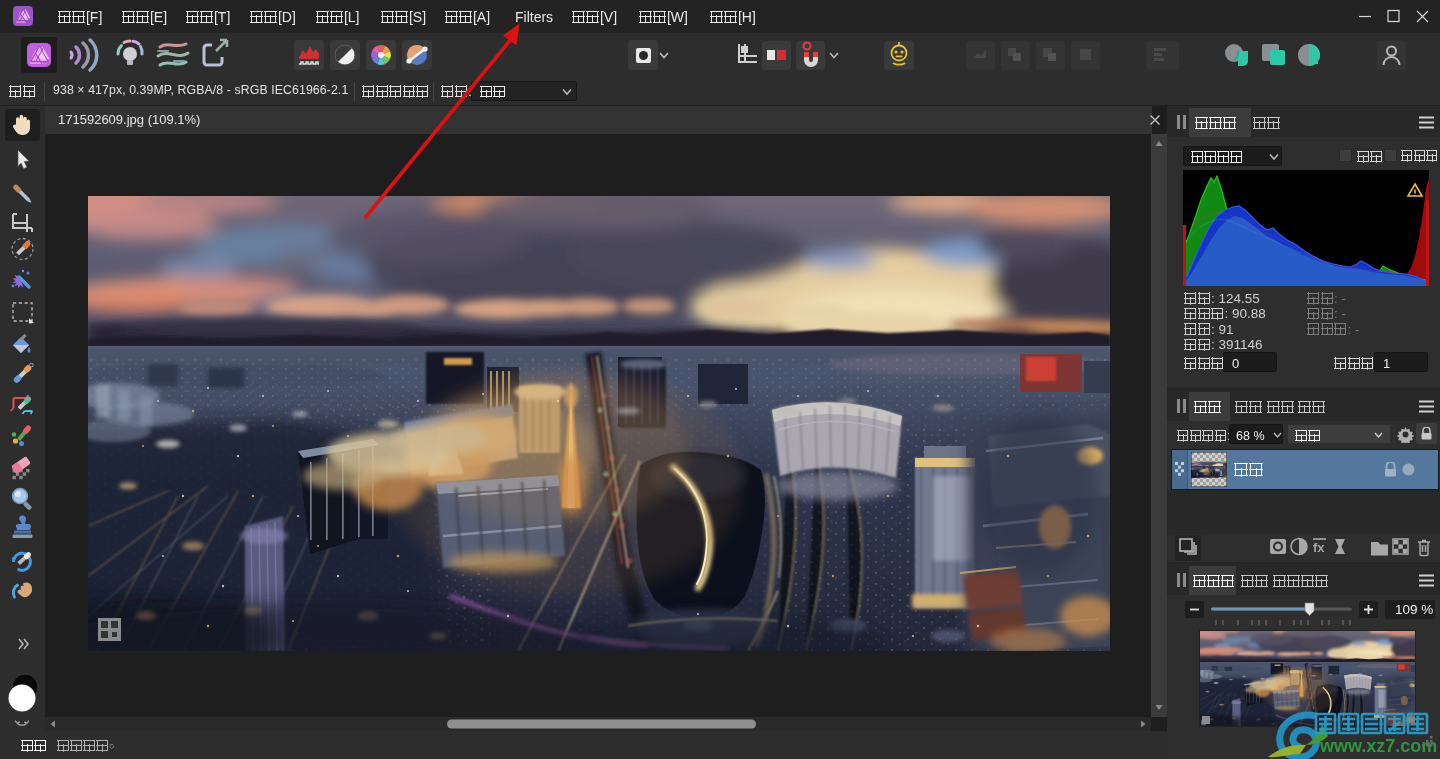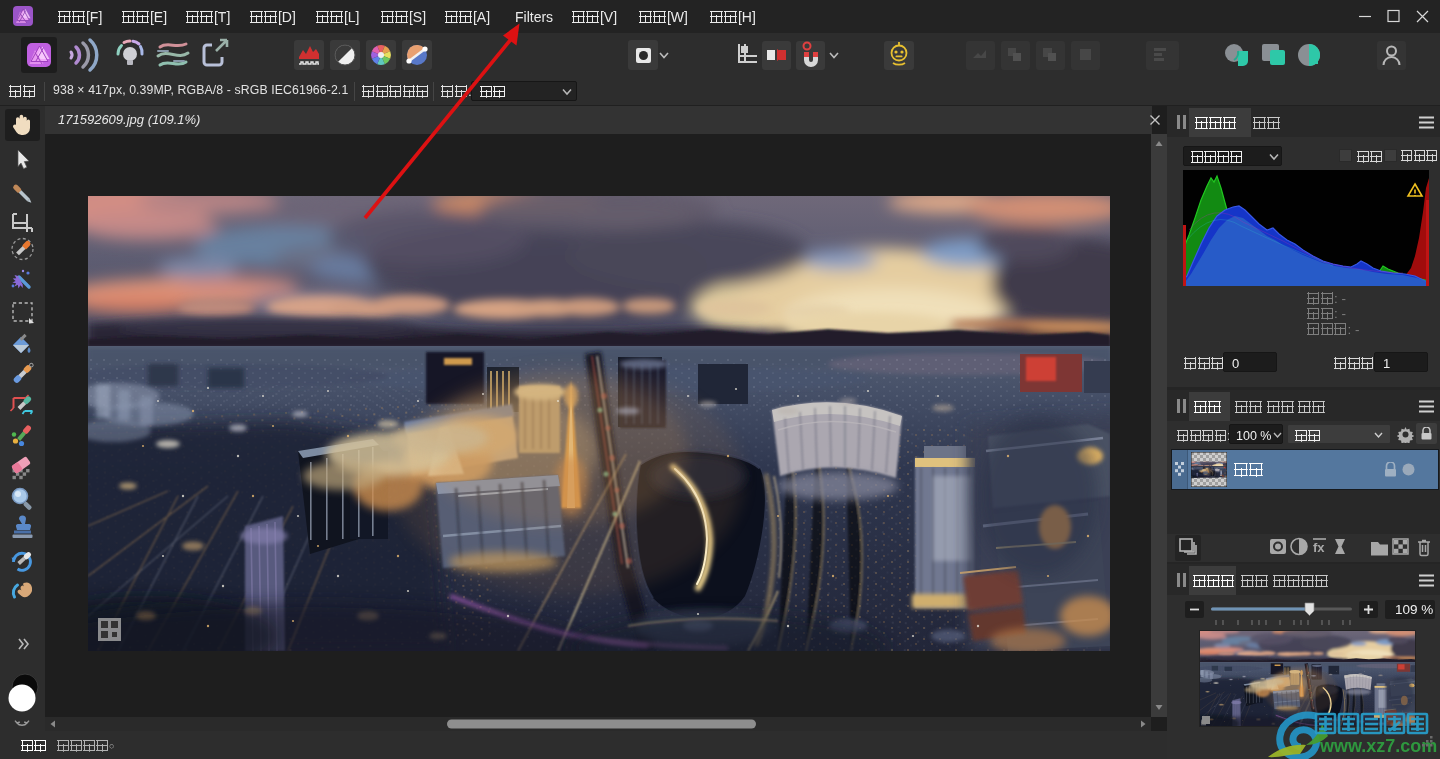--- a/index.html
+++ b/index.html
@@ -17,7 +17,7 @@
 
 #lefttools{position:absolute;left:0;top:106px;width:45px;height:626px;background:#2d2d2d;}
 
-#tabbar{position:absolute;left:45px;top:106px;width:1107px;height:28px;background:#333333;font-style:italic;}
+#tabbar{position:absolute;left:45px;top:106px;width:1107px;height:28px;background:#333333;}
 
 #canvas{position:absolute;left:45px;top:134px;width:1106px;height:583px;background:#1e1e1e;}
 

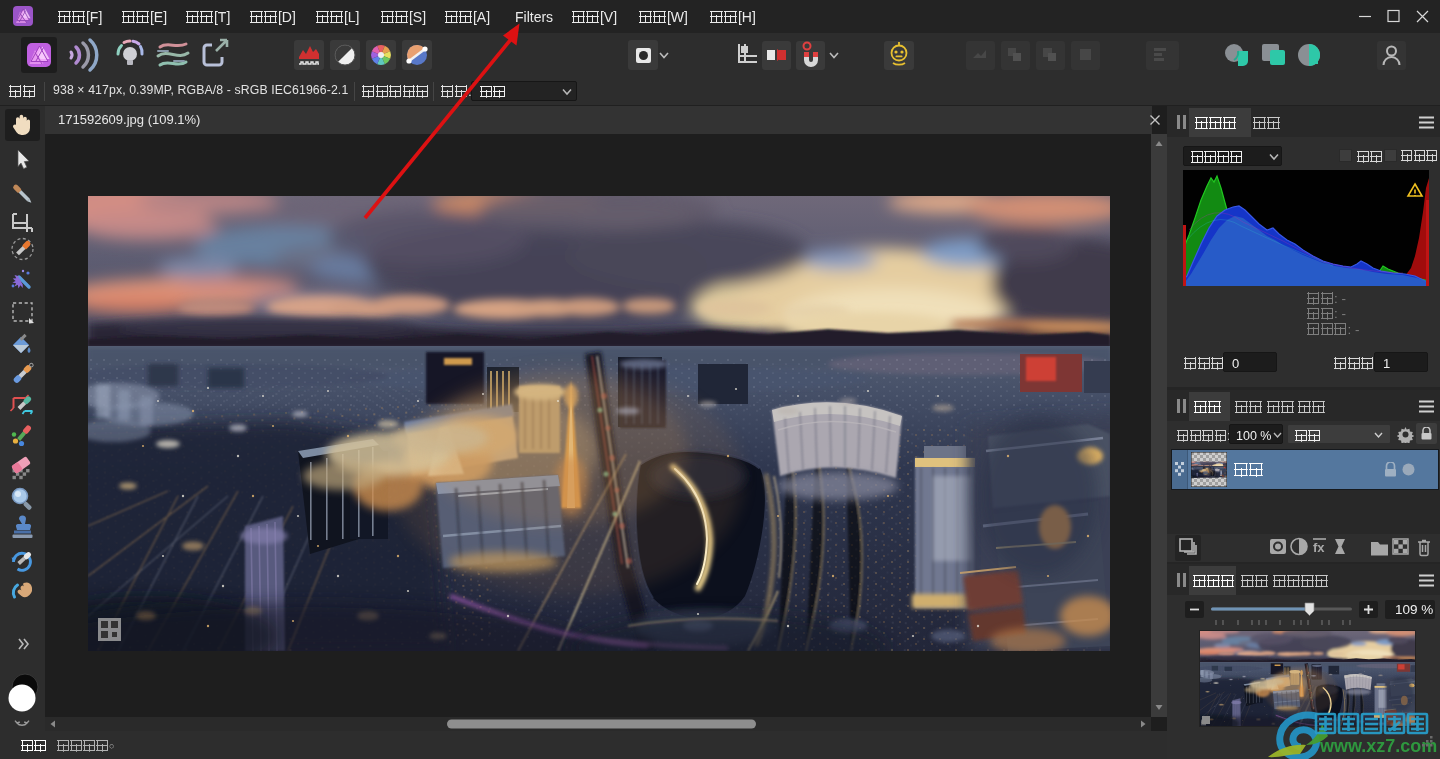--- a/index.html
+++ b/index.html
@@ -796,6 +796,9 @@
       <path d="M232 14 l7 12 h-14 Z M232 19.5 v4 M232 25 v1.2" stroke="#f0c020" stroke-width="1.6" fill="none"></path>
       <path d="M229 26 h6" stroke="#f0c020" stroke-width="0"></path>
     </svg>
+    <div class="abs" style="left:17px;top:185px;font-size:13.5px;color:#cfcfcf;line-height:15.4px">
+      <span class="cjk"></span><span class="cjk"></span>: 124.55<br><span class="cjk"></span><span class="cjk"></span><span class="cjk"></span>: 90.88<br><span class="cjk"></span><span class="cjk"></span>: 91<br><span class="cjk"></span><span class="cjk"></span>: 391146
+    </div>
     <div class="abs" style="left:140px;top:185px;font-size:13.5px;color:#7e7e7e;line-height:15.4px">
       <span class="cjk"></span><span class="cjk"></span>: -<br><span class="cjk"></span><span class="cjk"></span>: -<br><span class="cjk"></span><span class="cjk"></span><span class="cjk"></span>: -
     </div>

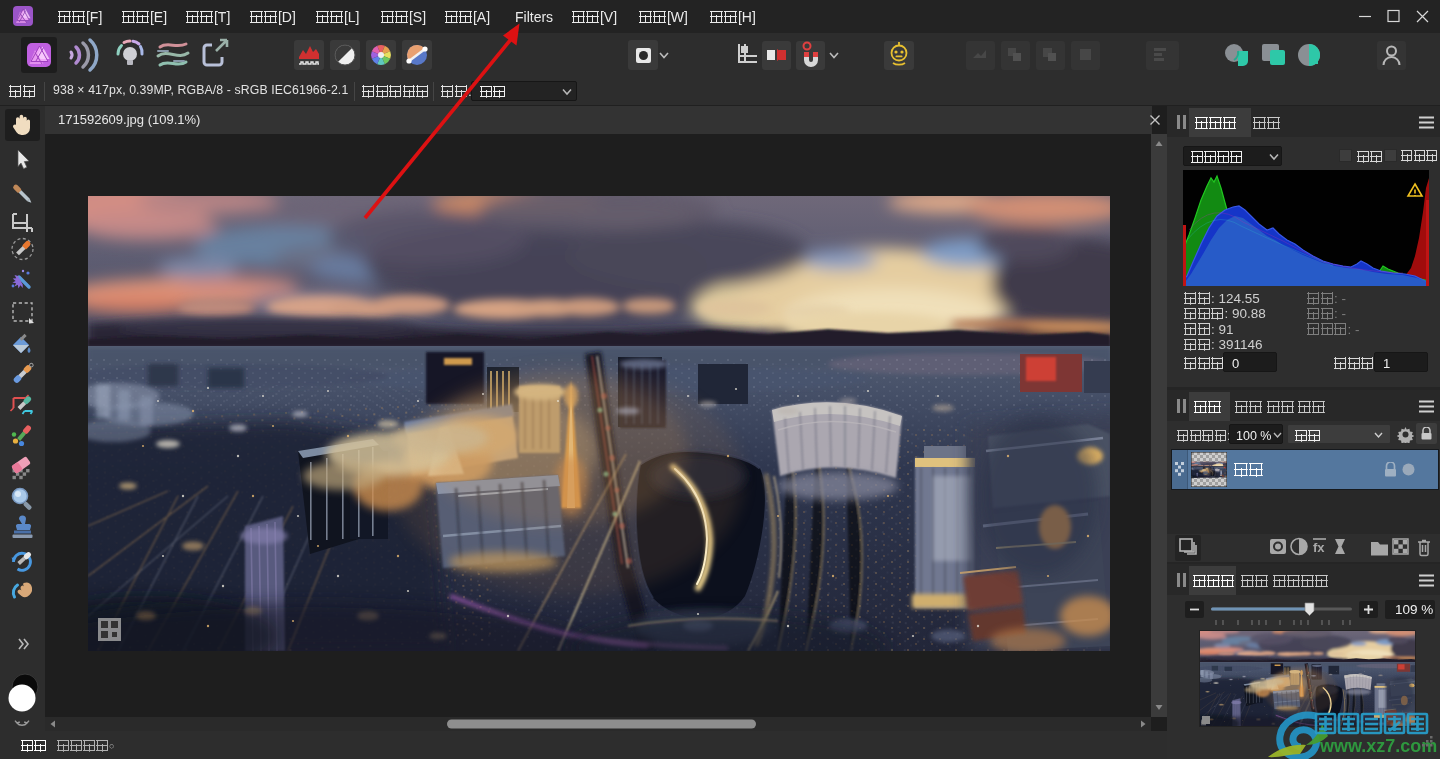--- a/index.html
+++ b/index.html
@@ -828,7 +828,7 @@
     </div>
     <span class="abs" style="left:10px;top:323px;font-size:12.5px;color:#d0d0d0"><span class="cjk"></span><span class="cjk"></span><span class="cjk"></span><span class="cjk"></span>:</span>
     <div class="ibox" style="left:62px;top:318px;width:54px;height:20px;font-size:12.5px">
-      <span class="abs" style="left:6px;top:3.5px">100 %</span>
+      <span class="abs" style="left:6px;top:3.5px">68 %</span>
       <svg class="abs" style="left:43px;top:7px" width="9" height="7">
           <path d="M1 1 l3.5 4 3.5 -4" stroke="#b8b8b8" stroke-width="1.4" fill="none"></path>
         </svg>

